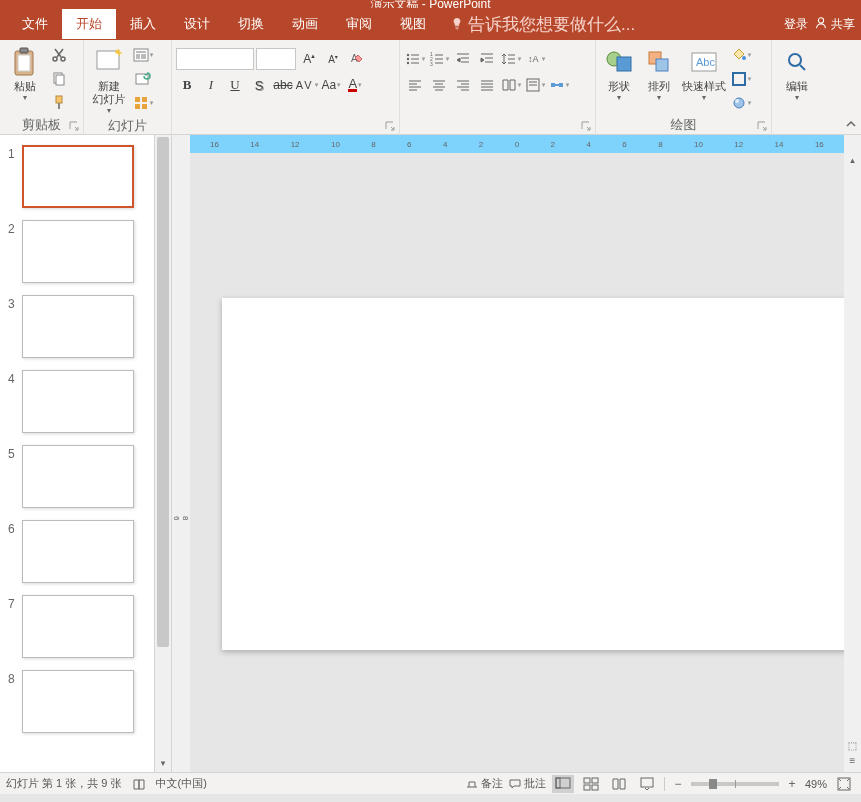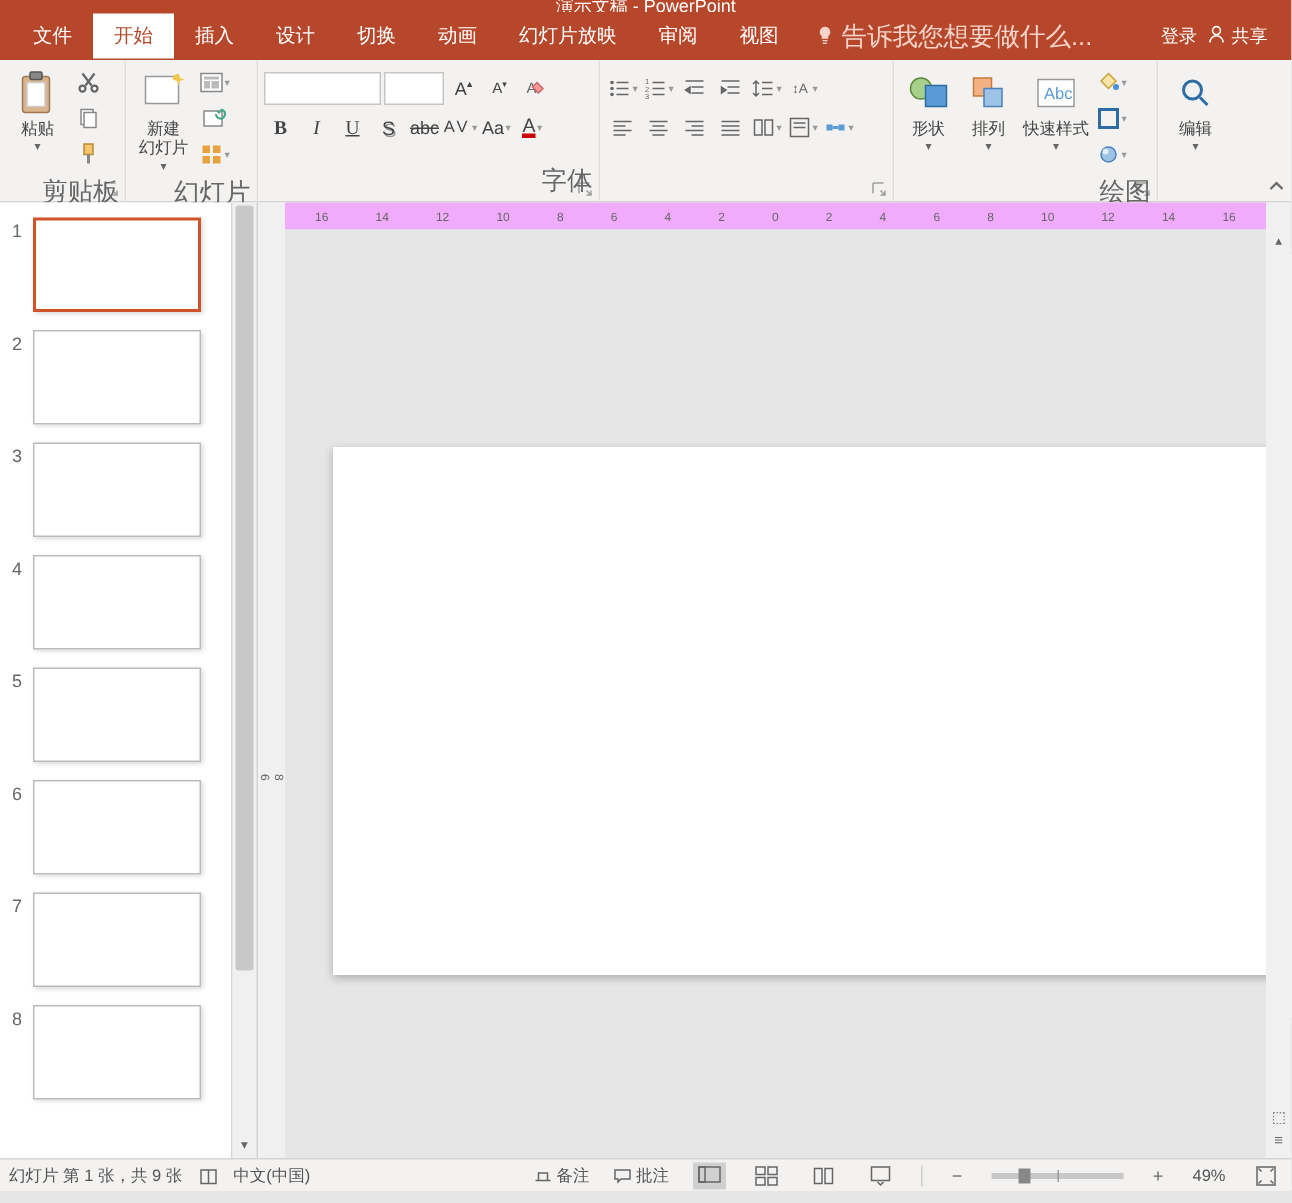--- a/index.html
+++ b/index.html
@@ -100,7 +100,6 @@
   <div class="tab">设计</div>
   <div class="tab">切换</div>
   <div class="tab">动画</div>
-  <div class="tab">幻灯片放映</div>
   <div class="tab">审阅</div>
   <div class="tab">视图</div>
   <div class="tell">

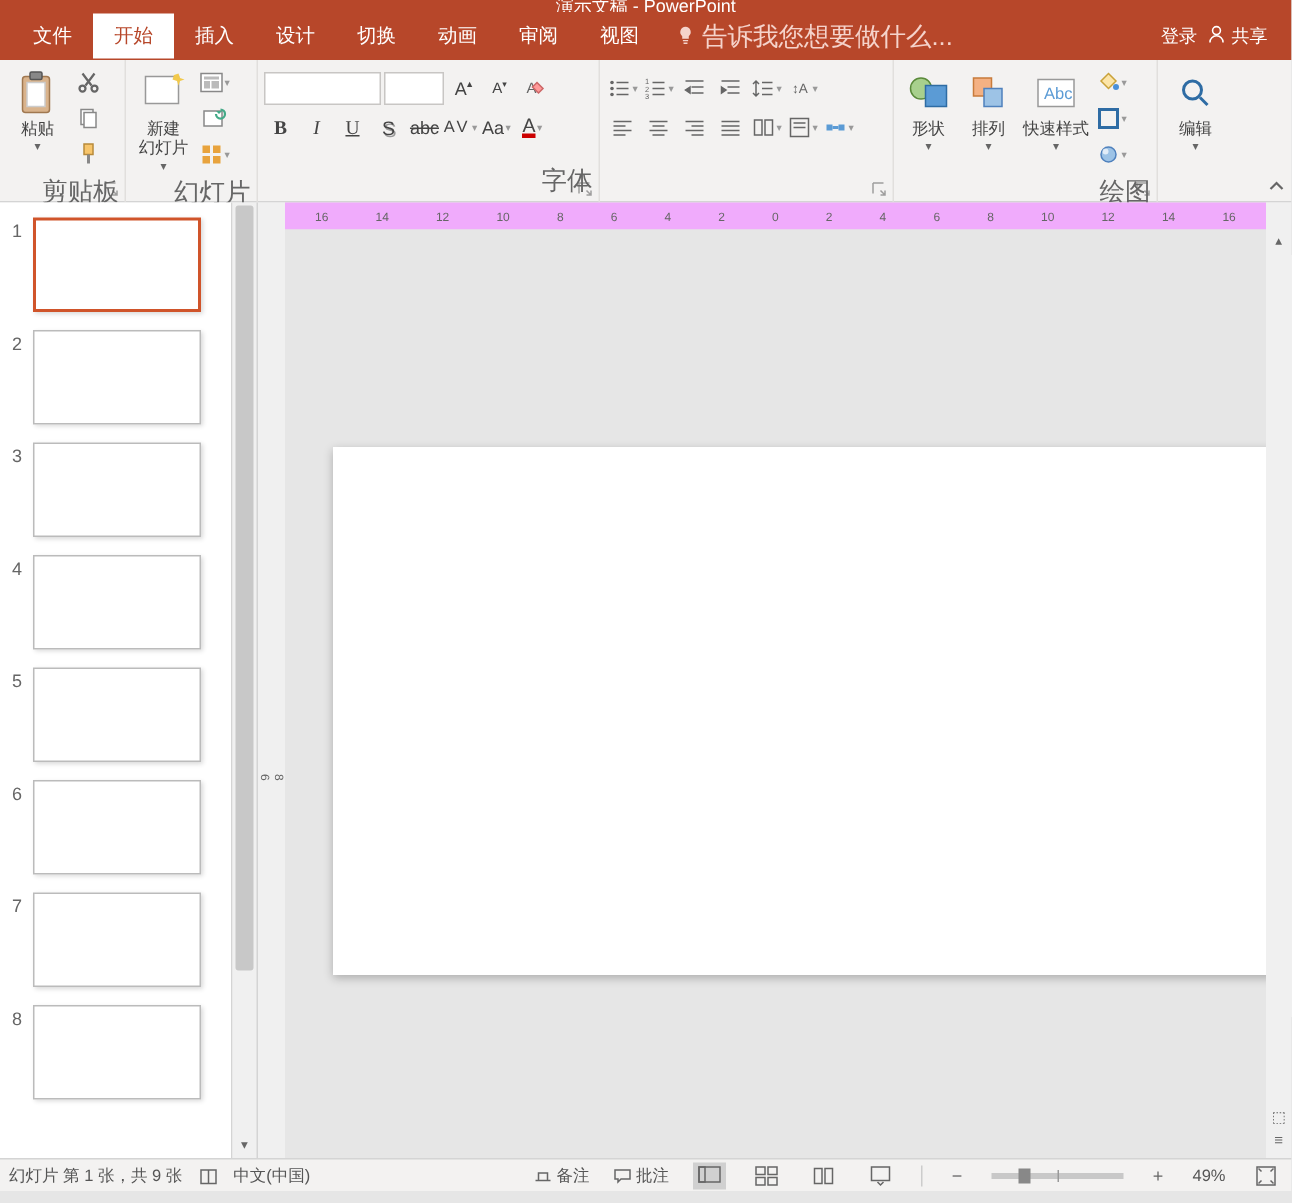--- a/index.html
+++ b/index.html
@@ -15,7 +15,7 @@
 .tabstrip .tab.active { background:#fff; color:#B7472A; }
 .tabstrip .tell { display:flex; align-items:center; color:#f5d3cb; font-size:17px; margin-left:10px; }
 .tabstrip .tell svg { margin-right:4px; }
-.tabstrip .rightctl { position:absolute; right:16px; top:0; height:32px; display:flex; align-items:center; gap:6px; color:#fff; font-size:12px; }
+.tabstrip .rightctl { position:absolute; right:6px; top:0; height:32px; display:flex; align-items:center; gap:6px; color:#fff; font-size:12px; }
 .tabstrip .rightctl .share { display:flex; gap:3px; }
 
 

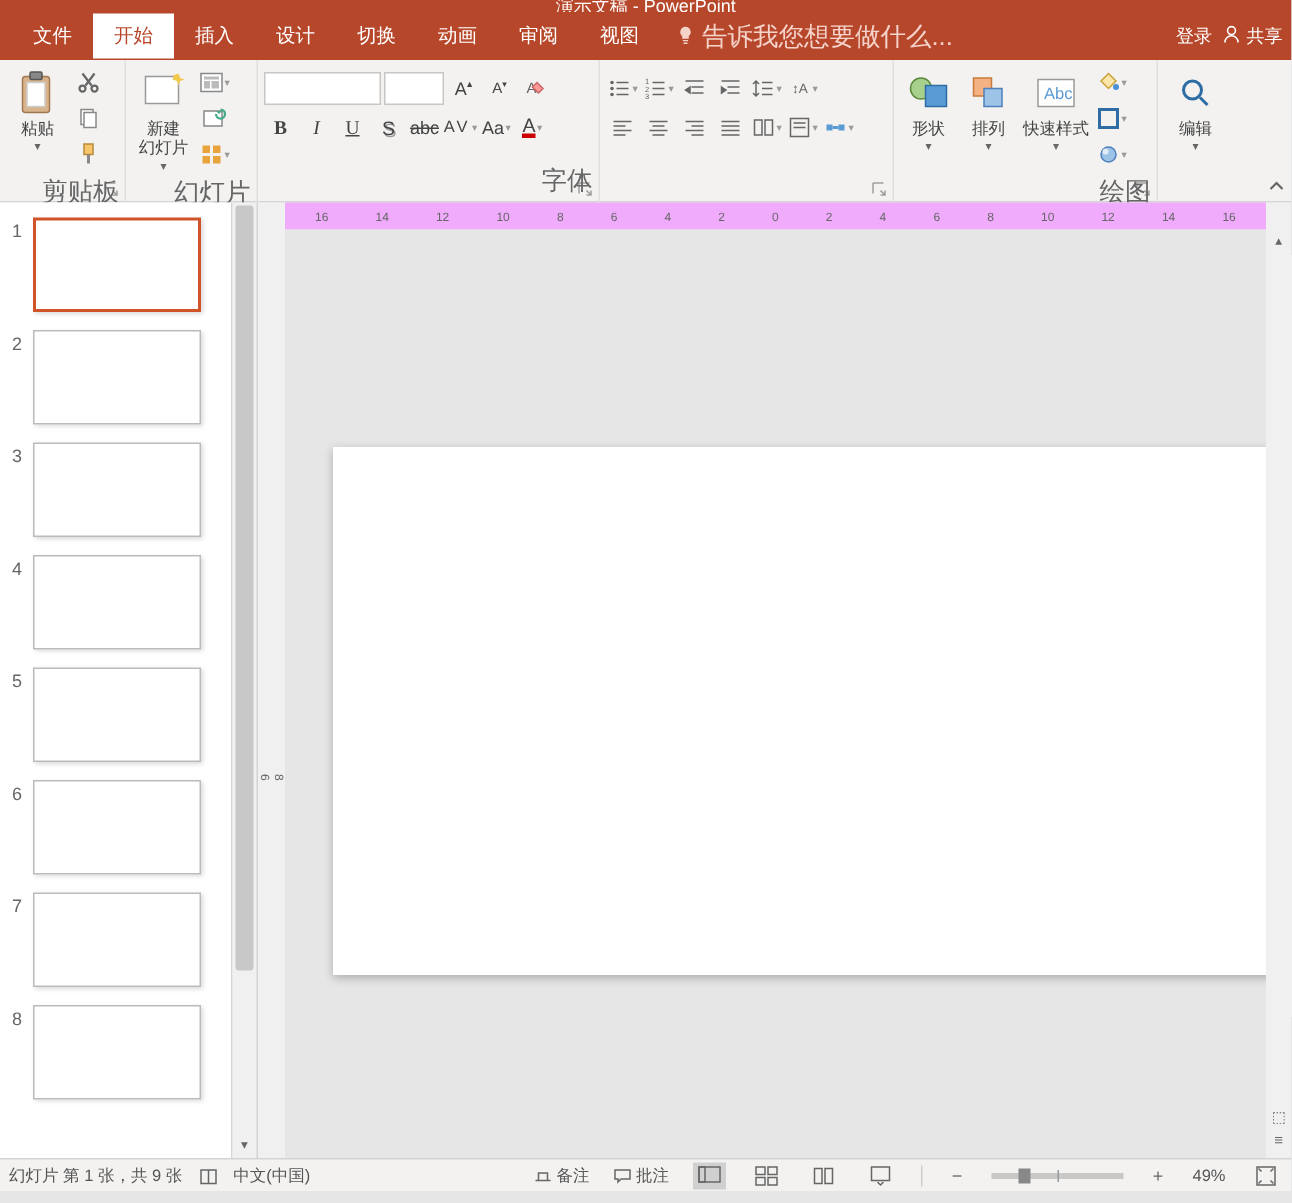--- a/index.html
+++ b/index.html
@@ -22,7 +22,7 @@
 .ribbon { height:95px; background:#f3f2f1; border-bottom:1px solid #d4d4d4; display:flex; position:relative; }
 .group { border-right:1px solid #e1dfdd; display:flex; flex-direction:column; justify-content:space-between; padding:4px 4px 0 4px; height:95px; position:relative; }
 .group .controls { display:flex; align-items:flex-start; gap:2px; flex:1; }
-.group .label { text-align:right; font-size:17px; color:#666; padding:2px 0 3px; width:100%; position:relative; }
+.group .label { text-align:center; font-size:13px; color:#666; padding:2px 0 3px; width:100%; position:relative; }
 .group .launcher { position:absolute; right:2px; bottom:3px; width:12px; height:12px; cursor:pointer; }
 .group .launcher svg { opacity:.6; }
 

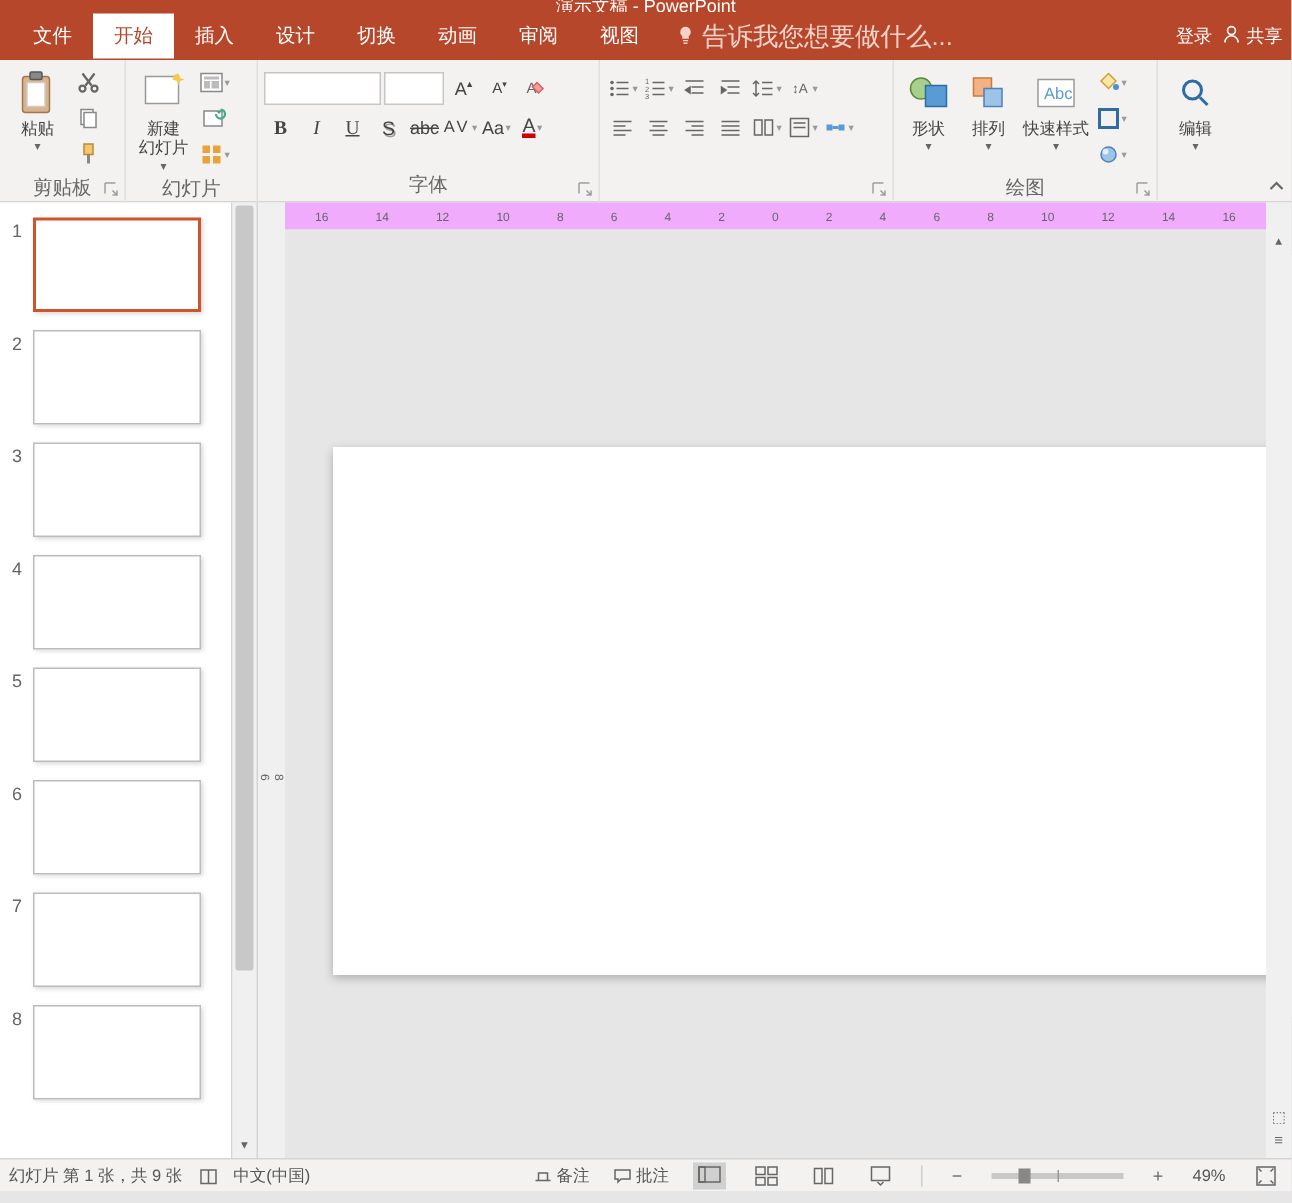--- a/index.html
+++ b/index.html
@@ -255,7 +255,6 @@
           </div>
       </div>
     </div>
-    <div class="label">字体</div>
     <div class="launcher"><svg width="10" height="10" viewBox="0 0 10 10">
           <path d="M1 1h7M1 1v7M6 6l3 3M9 6v3h-3" stroke="#666" fill="none"></path>
         </svg></div>

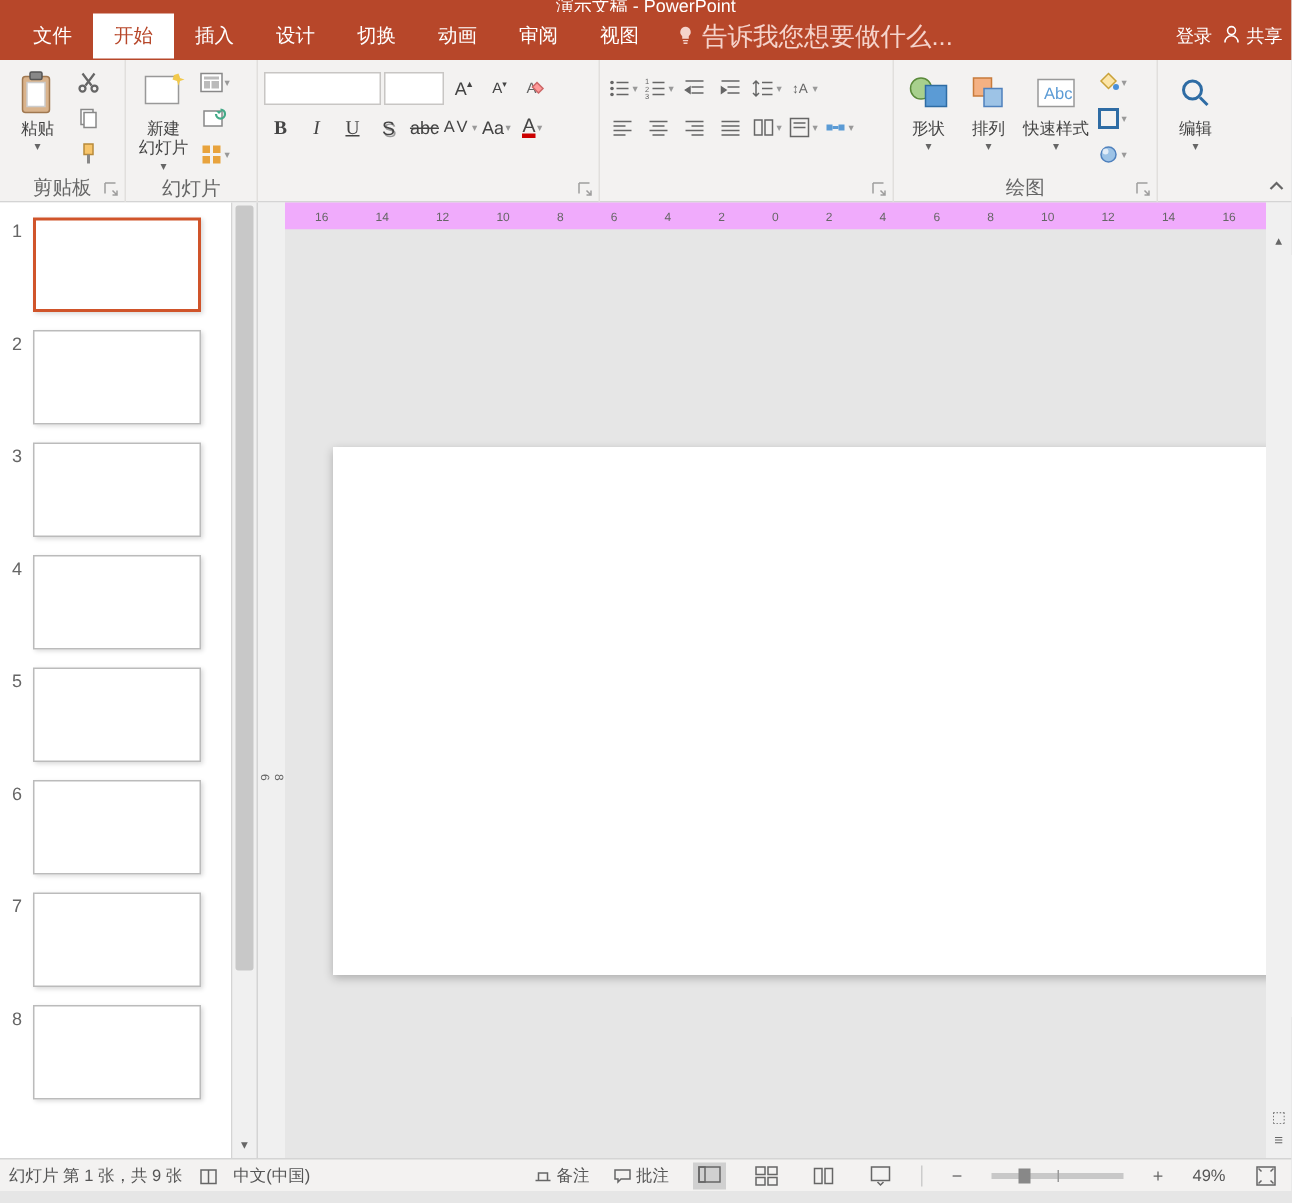--- a/index.html
+++ b/index.html
@@ -62,7 +62,7 @@
 .vruler .ticks { position:absolute; top:130px; bottom:0; left:0; right:0; display:flex; flex-direction:column; justify-content:space-between; align-items:center; writing-mode:vertical-rl; }
 
 .editor { flex:1; display:flex; flex-direction:column; position:relative; }
-.hruler { height:18px; background:#f0abfc; position:relative; overflow:hidden; font-size:8px; color:#666; }
+.hruler { height:18px; background:#7dd3fc; position:relative; overflow:hidden; font-size:8px; color:#666; }
 .hruler .ticks { position:absolute; left:20px; right:20px; top:0; bottom:0; display:flex; justify-content:space-between; align-items:center; }
 .hruler .tick, .vruler .tick { font-size:8px; color:#666; }
 

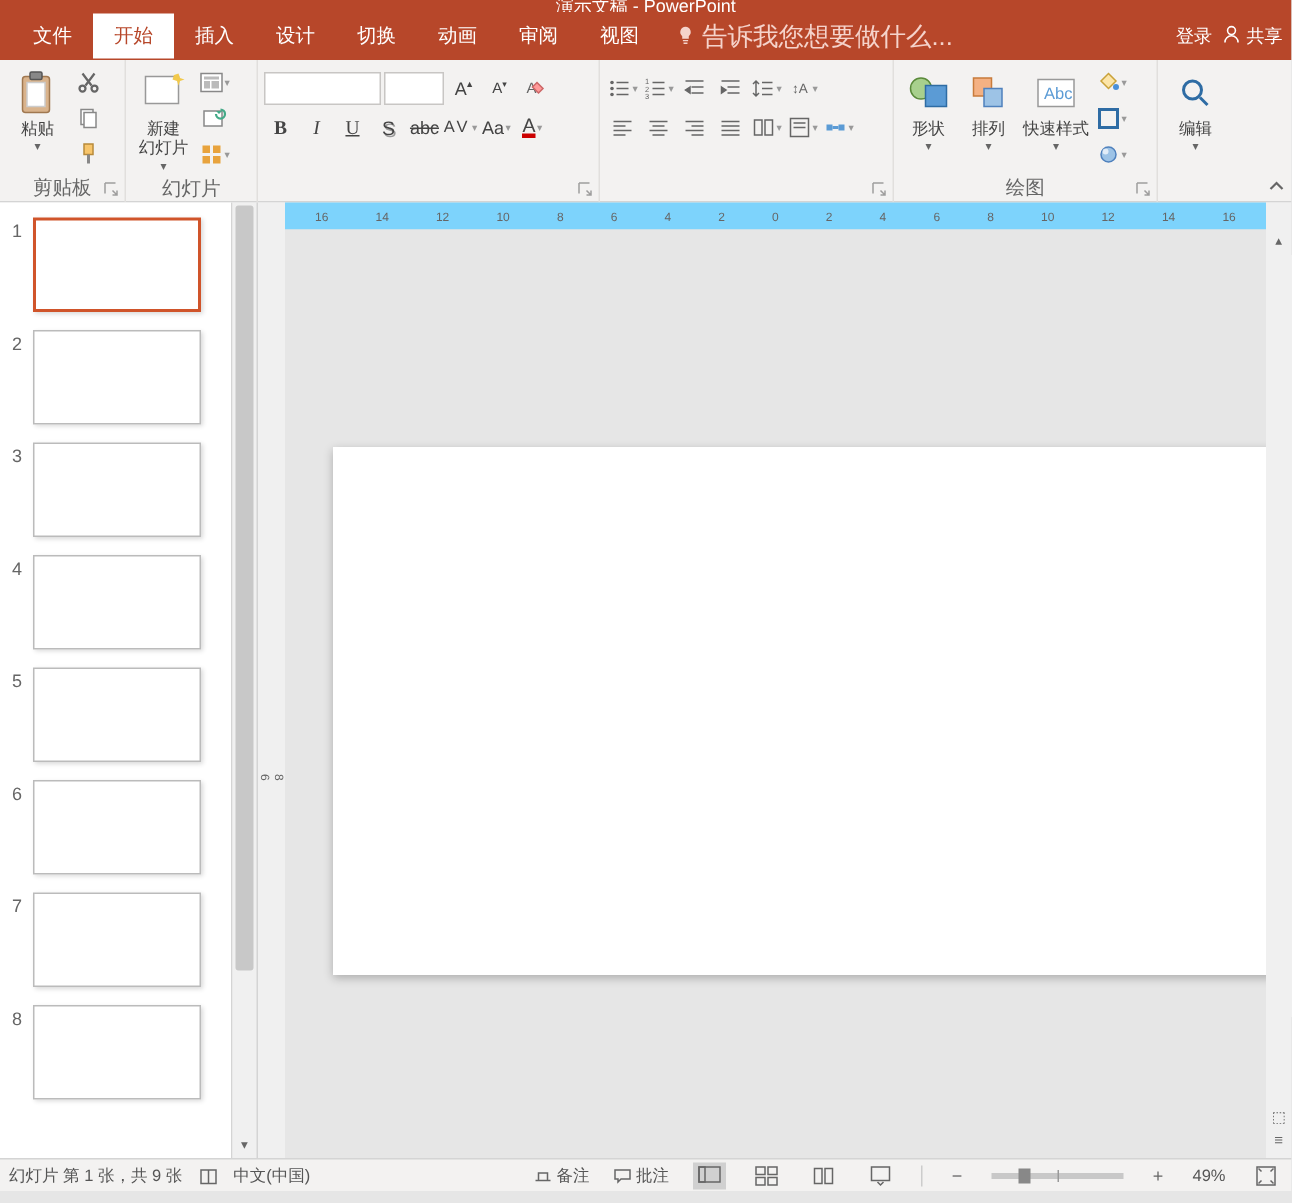--- a/index.html
+++ b/index.html
@@ -77,7 +77,7 @@
 
 .statusbar { height:22px; background:#f3f2f1; border-top:1px solid #d4d4d4; display:flex; align-items:center; font-size:11px; color:#555; padding:0 6px; position:relative; }
 .statusbar .left { display:flex; align-items:center; gap:10px; }
-.statusbar .right { position:absolute; right:6px; top:0; bottom:0; display:flex; align-items:center; gap:16px; }
+.statusbar .right { position:absolute; right:6px; top:0; bottom:0; display:flex; align-items:center; gap:6px; }
 .viewbtn { width:22px; height:18px; display:flex; align-items:center; justify-content:center; cursor:pointer; }
 .viewbtn.active { background:#d0d0d0; }
 .zoomslider { width:88px; height:4px; background:#c8c8c8; position:relative; }

